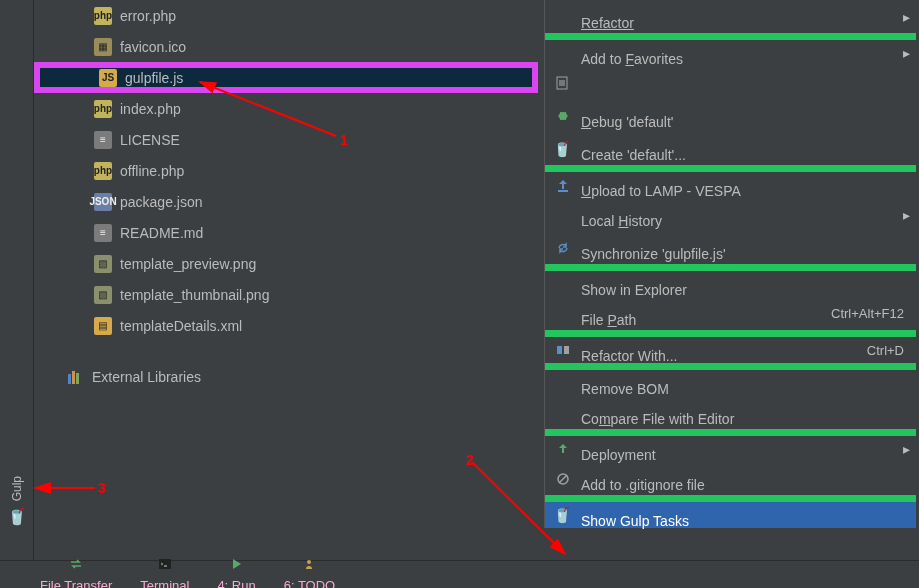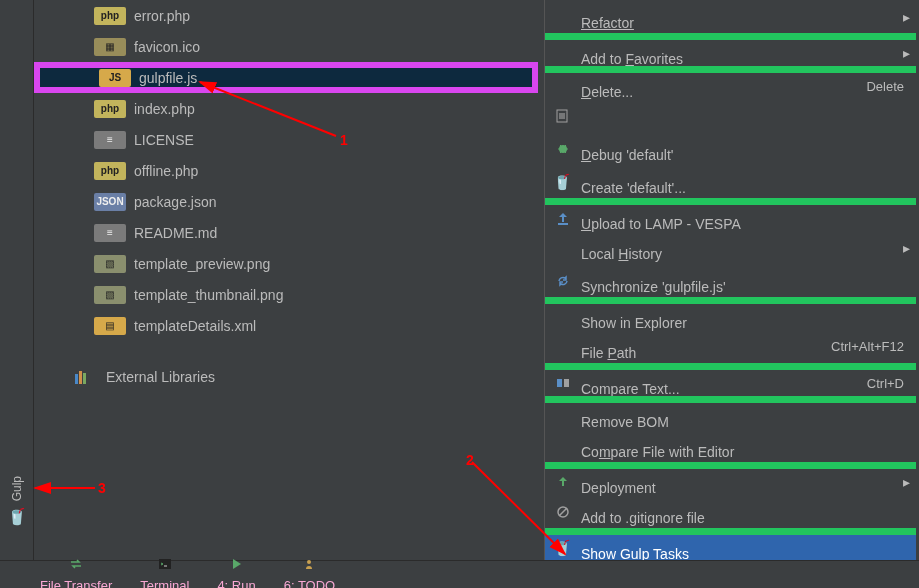--- a/index.html
+++ b/index.html
@@ -36,7 +36,7 @@
     margin-top: 20px;
   }
   .tree-item .icon {
-    width: 32px;
+    width: 18px;
     height: 18px;
     margin-right: 8px;
     display: inline-flex;

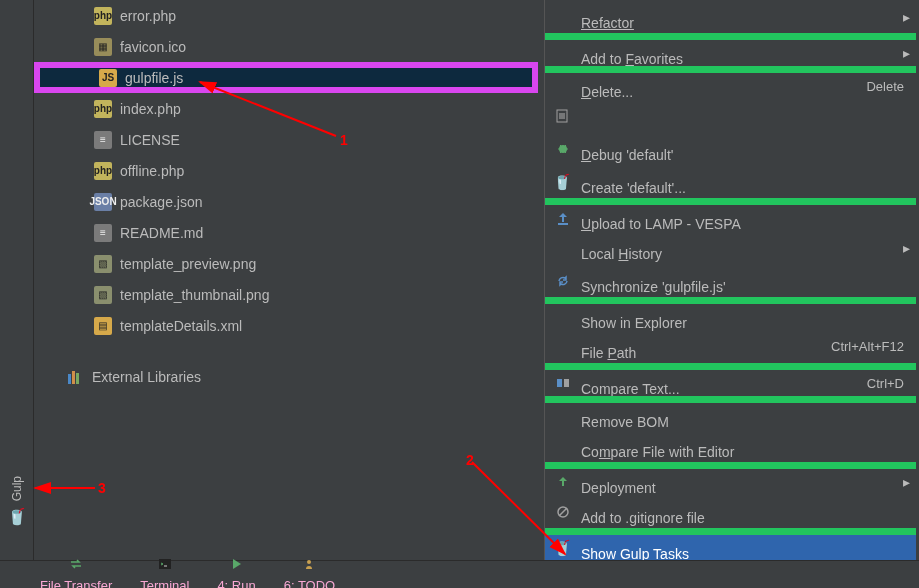--- a/index.html
+++ b/index.html
@@ -214,11 +214,6 @@
       <span class="mlabel">Add to <span class="ul">F</span>avorites</span>
       <span class="sub">▸</span>
     </div>
-    <div class="menu-item sep">
-      <span class="micon"></span>
-      <span class="mlabel"><span class="ul">D</span>elete...</span>
-      <span class="mhot">Delete</span>
-    </div>
     <div class="menu-item">
       <span class="micon">
         <svg width="16" height="16">

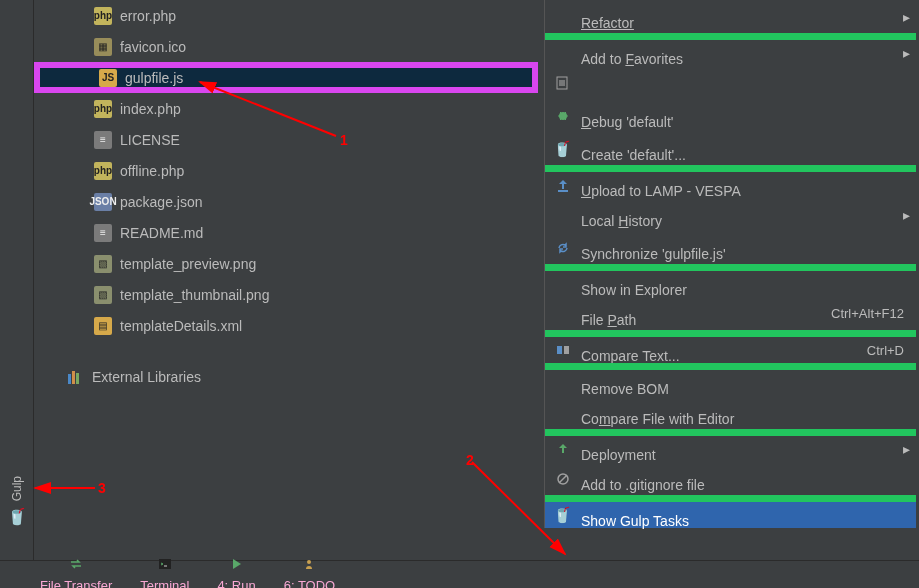--- a/index.html
+++ b/index.html
@@ -276,7 +276,7 @@
           <rect x="8" y="3" width="5" height="8" fill="#a0a0a0"></rect>
         </svg>
       </span>
-      <span class="mlabel">Compare Text...</span>
+      <span class="mlabel">Refactor With...</span>
       <span class="mhot">Ctrl+D</span>
     </div>
     <div class="menu-item sep">

